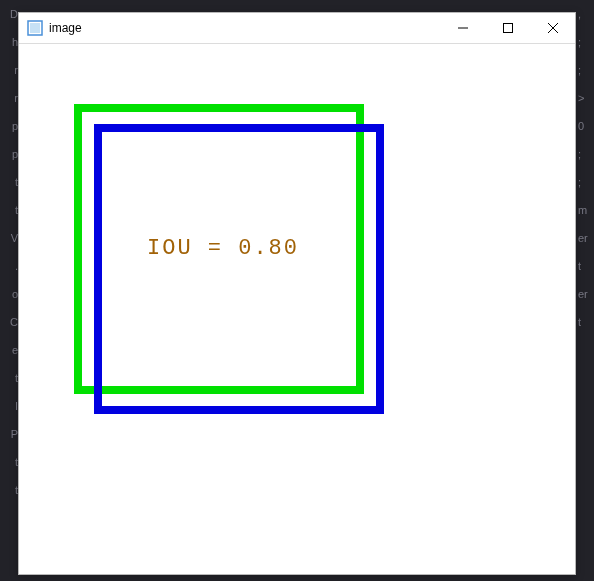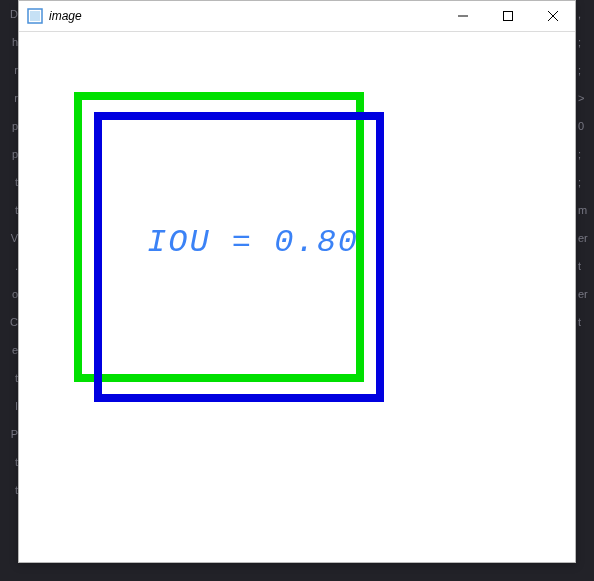--- a/index.html
+++ b/index.html
@@ -29,7 +29,7 @@
   .window {
     position: absolute;
     left: 18px;
-    top: 0px;
+    top: 12px;
     width: 558px;
     height: 563px;
     background: #ffffff;
@@ -38,7 +38,6 @@
     box-shadow: 0 2px 8px rgba(0,0,0,0.25);
     display: flex;
     flex-direction: column;
-    font-style: italic;
   }
   .titlebar {
     height: 30px;

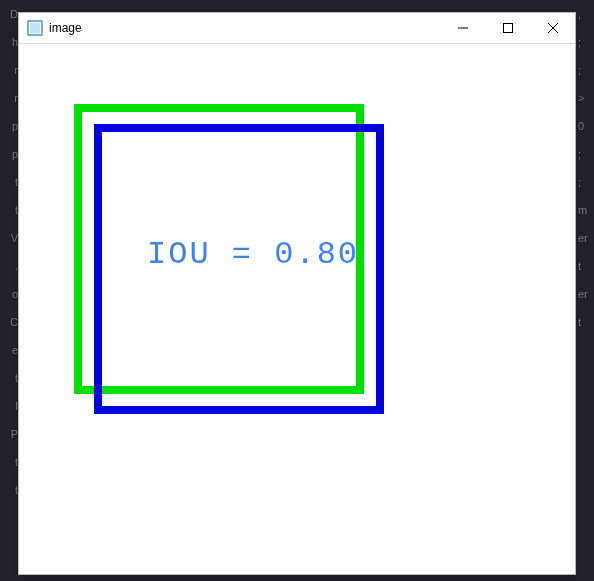--- a/index.html
+++ b/index.html
@@ -82,9 +82,9 @@
   .iou-label {
     position: absolute;
     font-family: "Consolas", "Courier New", monospace;
-    font-size: 32px;
+    font-size: 22px;
     letter-spacing: 2px;
-    color: #3b82f6;
+    color: #a16207;
     white-space: nowrap;
   }
 </style>

